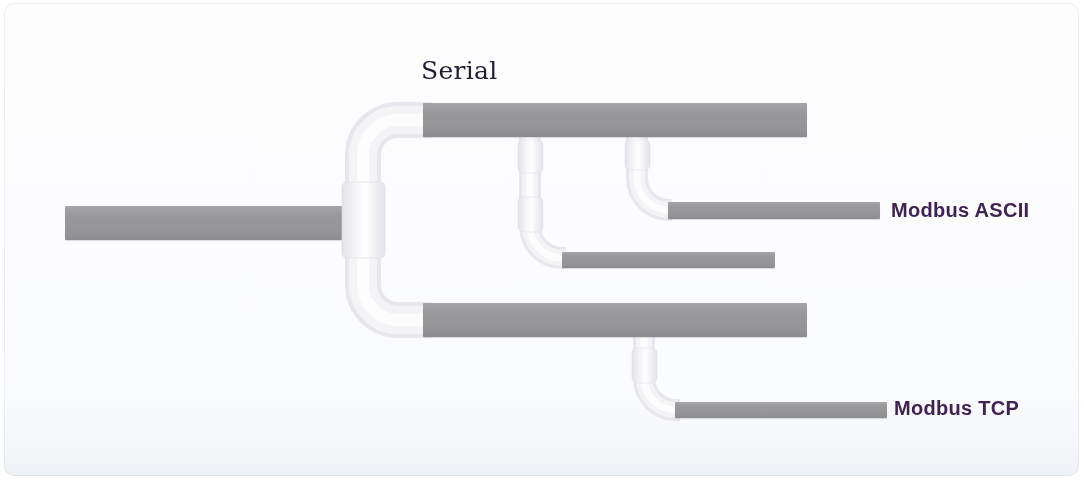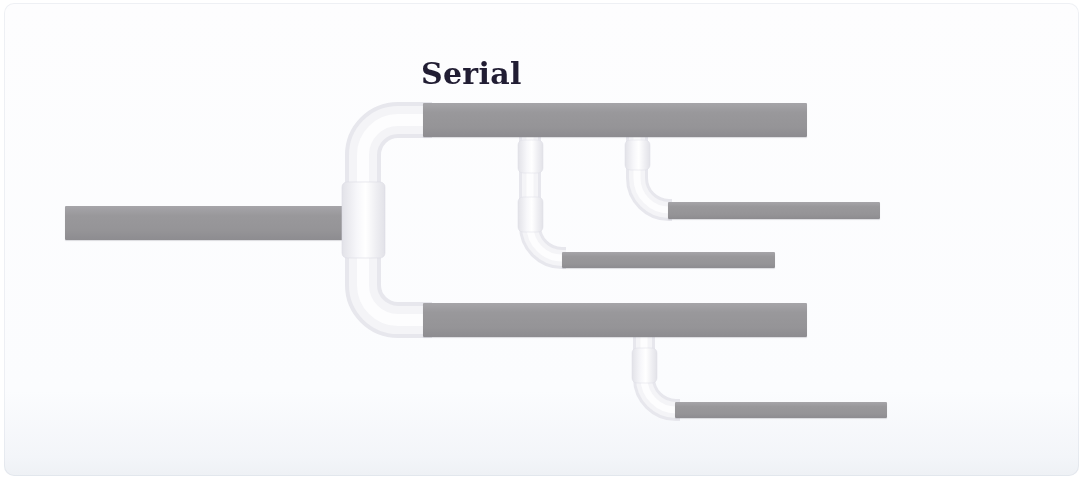--- a/index.html
+++ b/index.html
@@ -44,8 +44,8 @@
   .branch-label {
     position: absolute;
     font-family: "DejaVu Serif", "Liberation Serif", serif;
-    font-size: 30px;
-    font-weight: 700;
+    font-size: 25px;
+    font-weight: 400;
     color: #211d33;
     letter-spacing: 0.3px;
     white-space: nowrap;

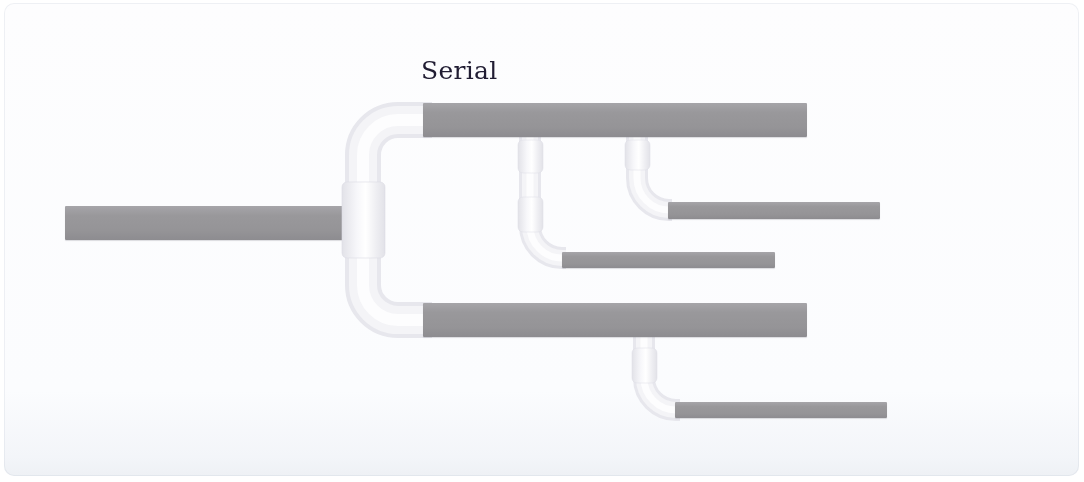--- a/index.html
+++ b/index.html
@@ -123,6 +123,7 @@
 
   <div class="branch-label" id="label-serial">Serial</div>
 
+  <div class="leaf-label" id="label-ascii">Modbus ASCII</div>
 
 </div>
 

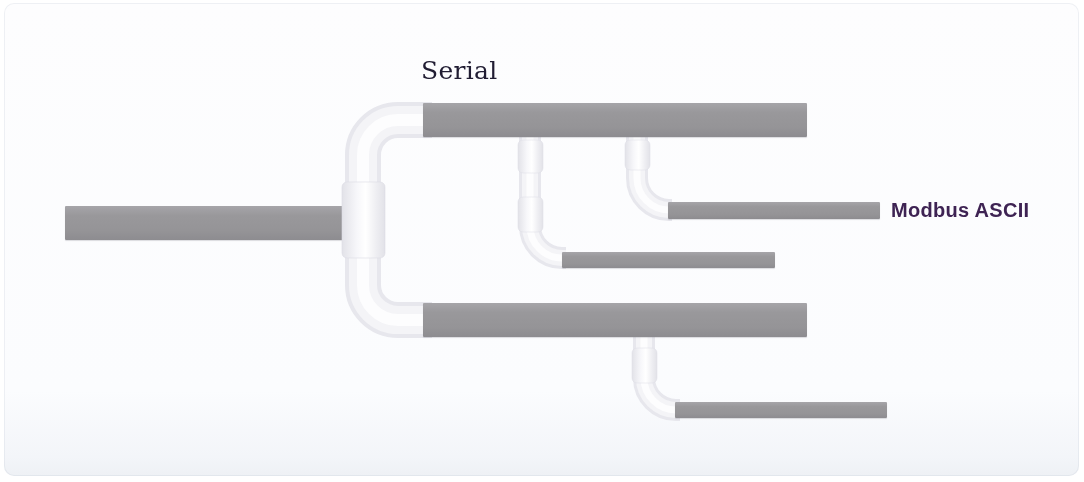--- a/index.html
+++ b/index.html
@@ -124,6 +124,7 @@
   <div class="branch-label" id="label-serial">Serial</div>
 
   <div class="leaf-label" id="label-ascii">Modbus ASCII</div>
+  <div class="leaf-label" id="label-tcp">Modbus TCP</div>
 
 </div>
 

